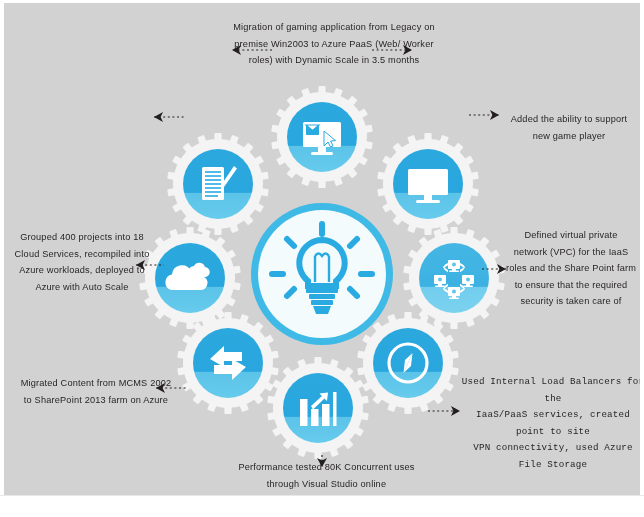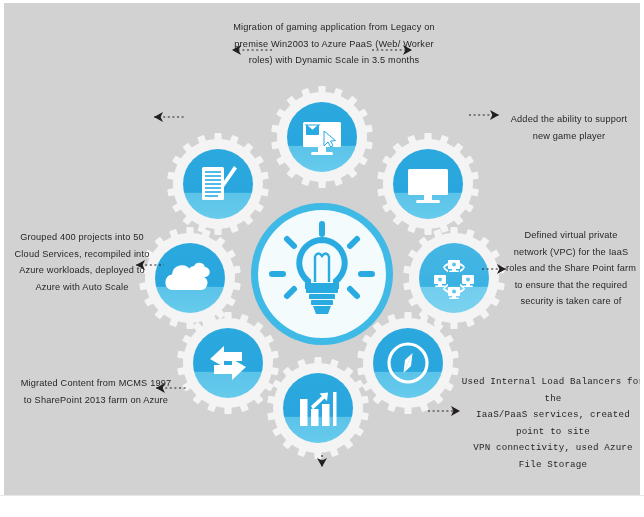--- a/index.html
+++ b/index.html
@@ -469,7 +469,7 @@
     <div class="caption" style="left:2px; top:372px; width:180px;">Migrated Content from MCMS 1997
 to SharePoint 2013 farm on Azure</div>
 
-    <div class="caption" style="left:0px; top:226px; width:156px;">Grouped 400 projects into 50
+    <div class="caption" style="left:0px; top:226px; width:156px;">Grouped 400 projects into 18
 Cloud Services, recompiled into
 Azure workloads, deployed to
 Azure with Auto Scale</div>

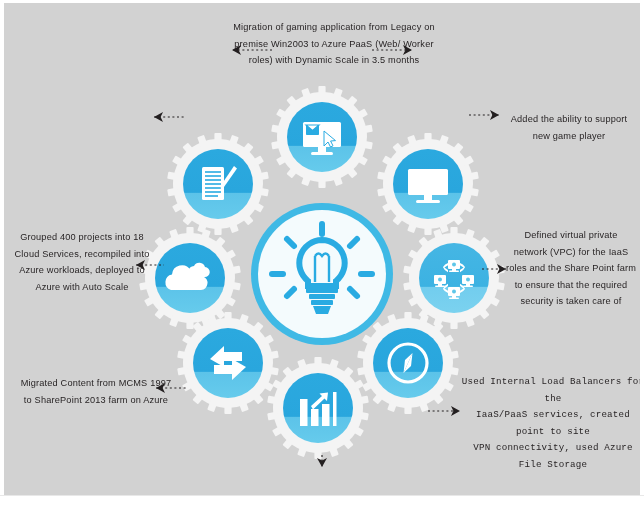--- a/index.html
+++ b/index.html
@@ -466,7 +466,7 @@
 VPN connectivity, used Azure File Storage</div>
 
 
-    <div class="caption" style="left:2px; top:372px; width:180px;">Migrated Content from MCMS 1997
+    <div class="caption" style="left:2px; top:372px; width:180px;">Migrated Content from MCMS 2002
 to SharePoint 2013 farm on Azure</div>
 
     <div class="caption" style="left:0px; top:226px; width:156px;">Grouped 400 projects into 18

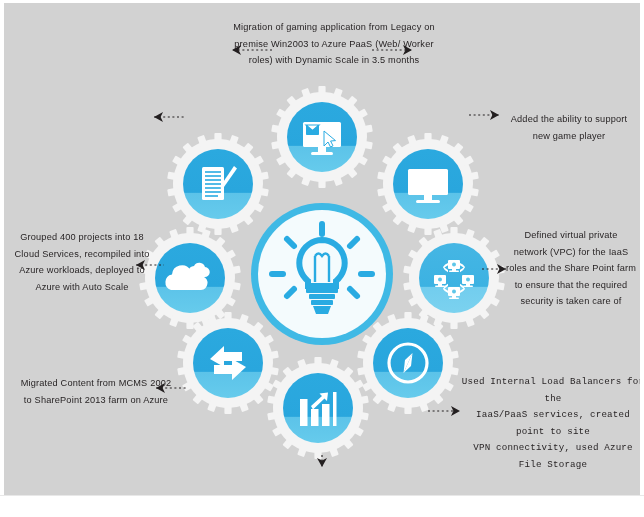--- a/index.html
+++ b/index.html
@@ -465,6 +465,8 @@
 IaaS/PaaS services, created point to site
 VPN connectivity, used Azure File Storage</div>
 
+    <div class="caption" style="left:185px; top:456px; width:275px;">Performance tested 80K Concurrent uses
+through Visual Studio online</div>
 
     <div class="caption" style="left:2px; top:372px; width:180px;">Migrated Content from MCMS 2002
 to SharePoint 2013 farm on Azure</div>

